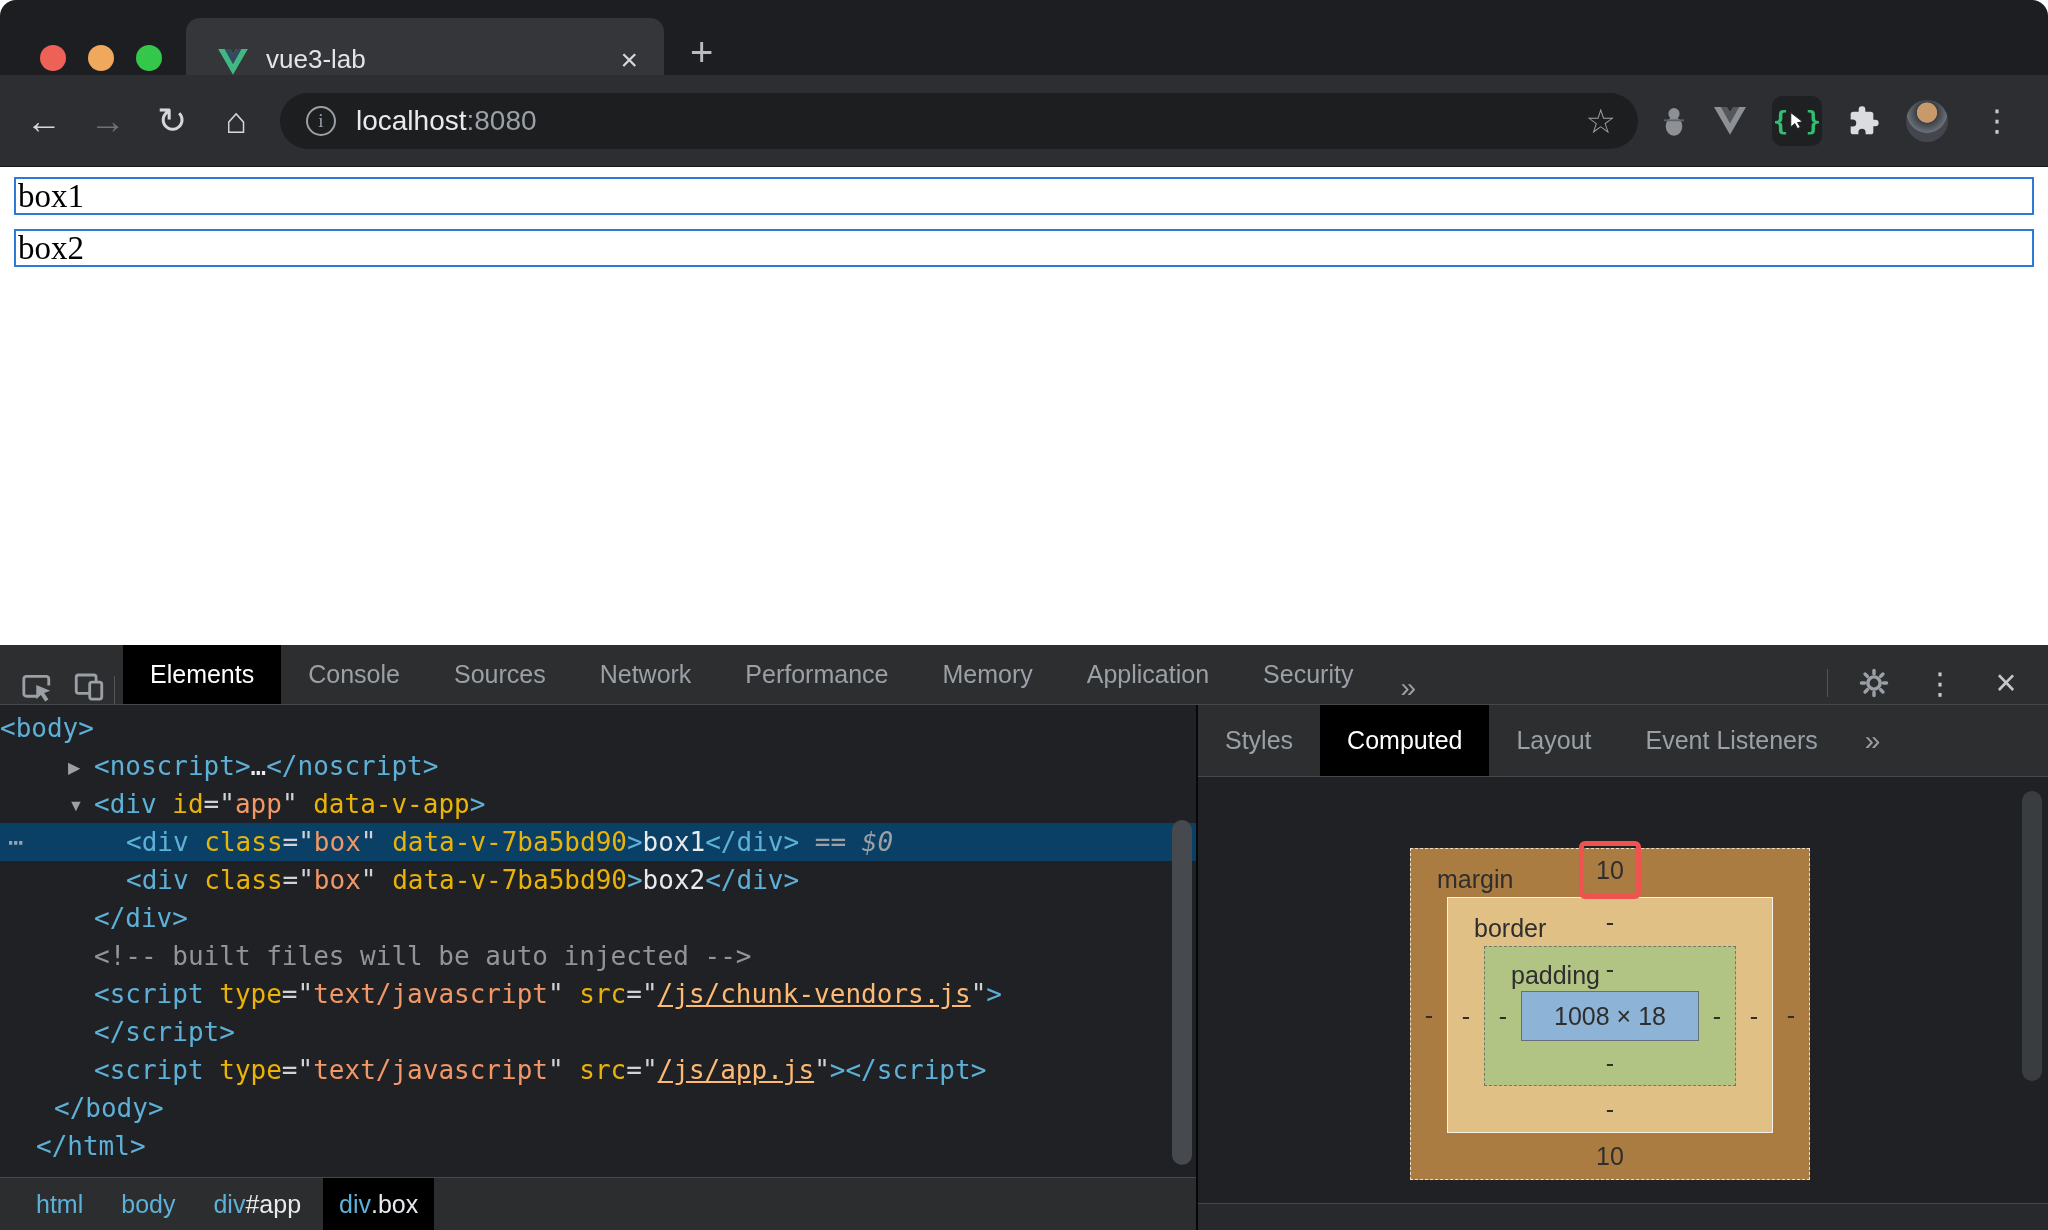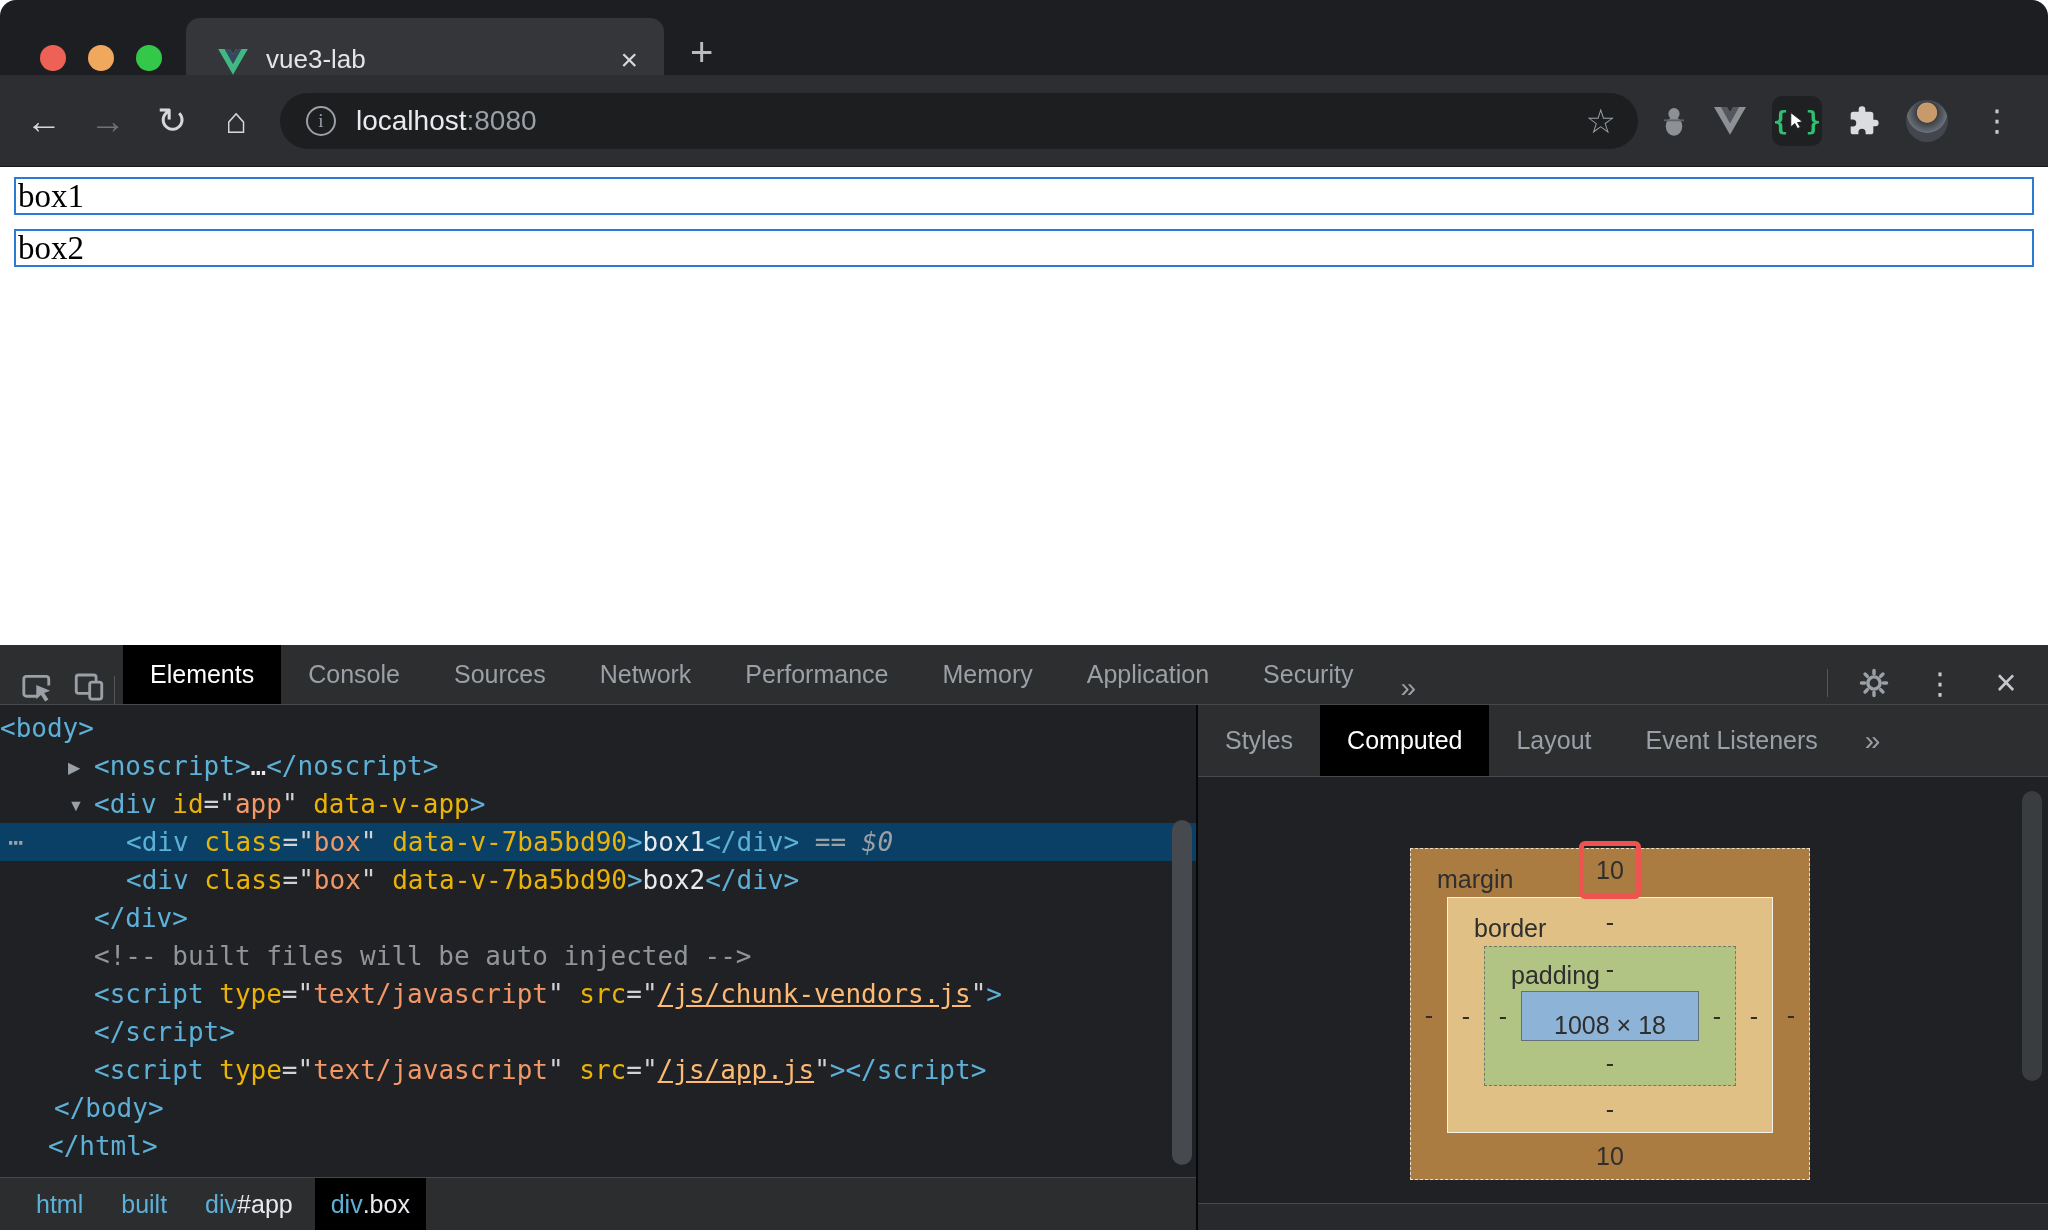--- a/index.html
+++ b/index.html
@@ -108,7 +108,7 @@
   .bm-padding .bm-toprow, .bm-padding .bm-botrow { height:44px; }
   .bm-content-row { flex:1; display:flex; align-items:center; }
   .bm-content { flex:1; height:50px; background:#8db3d7; border:1px solid #64707c;
-                display:flex; align-items:flex-end; justify-content:center; }
+                display:flex; align-items:center; justify-content:center; }
   .hl-red { display:inline-flex; align-items:center; justify-content:center; min-width:62px; height:58px;
             border:5px solid #ef5350; border-radius:6px; margin-top:-6px; padding:0 10px; }
 </style>

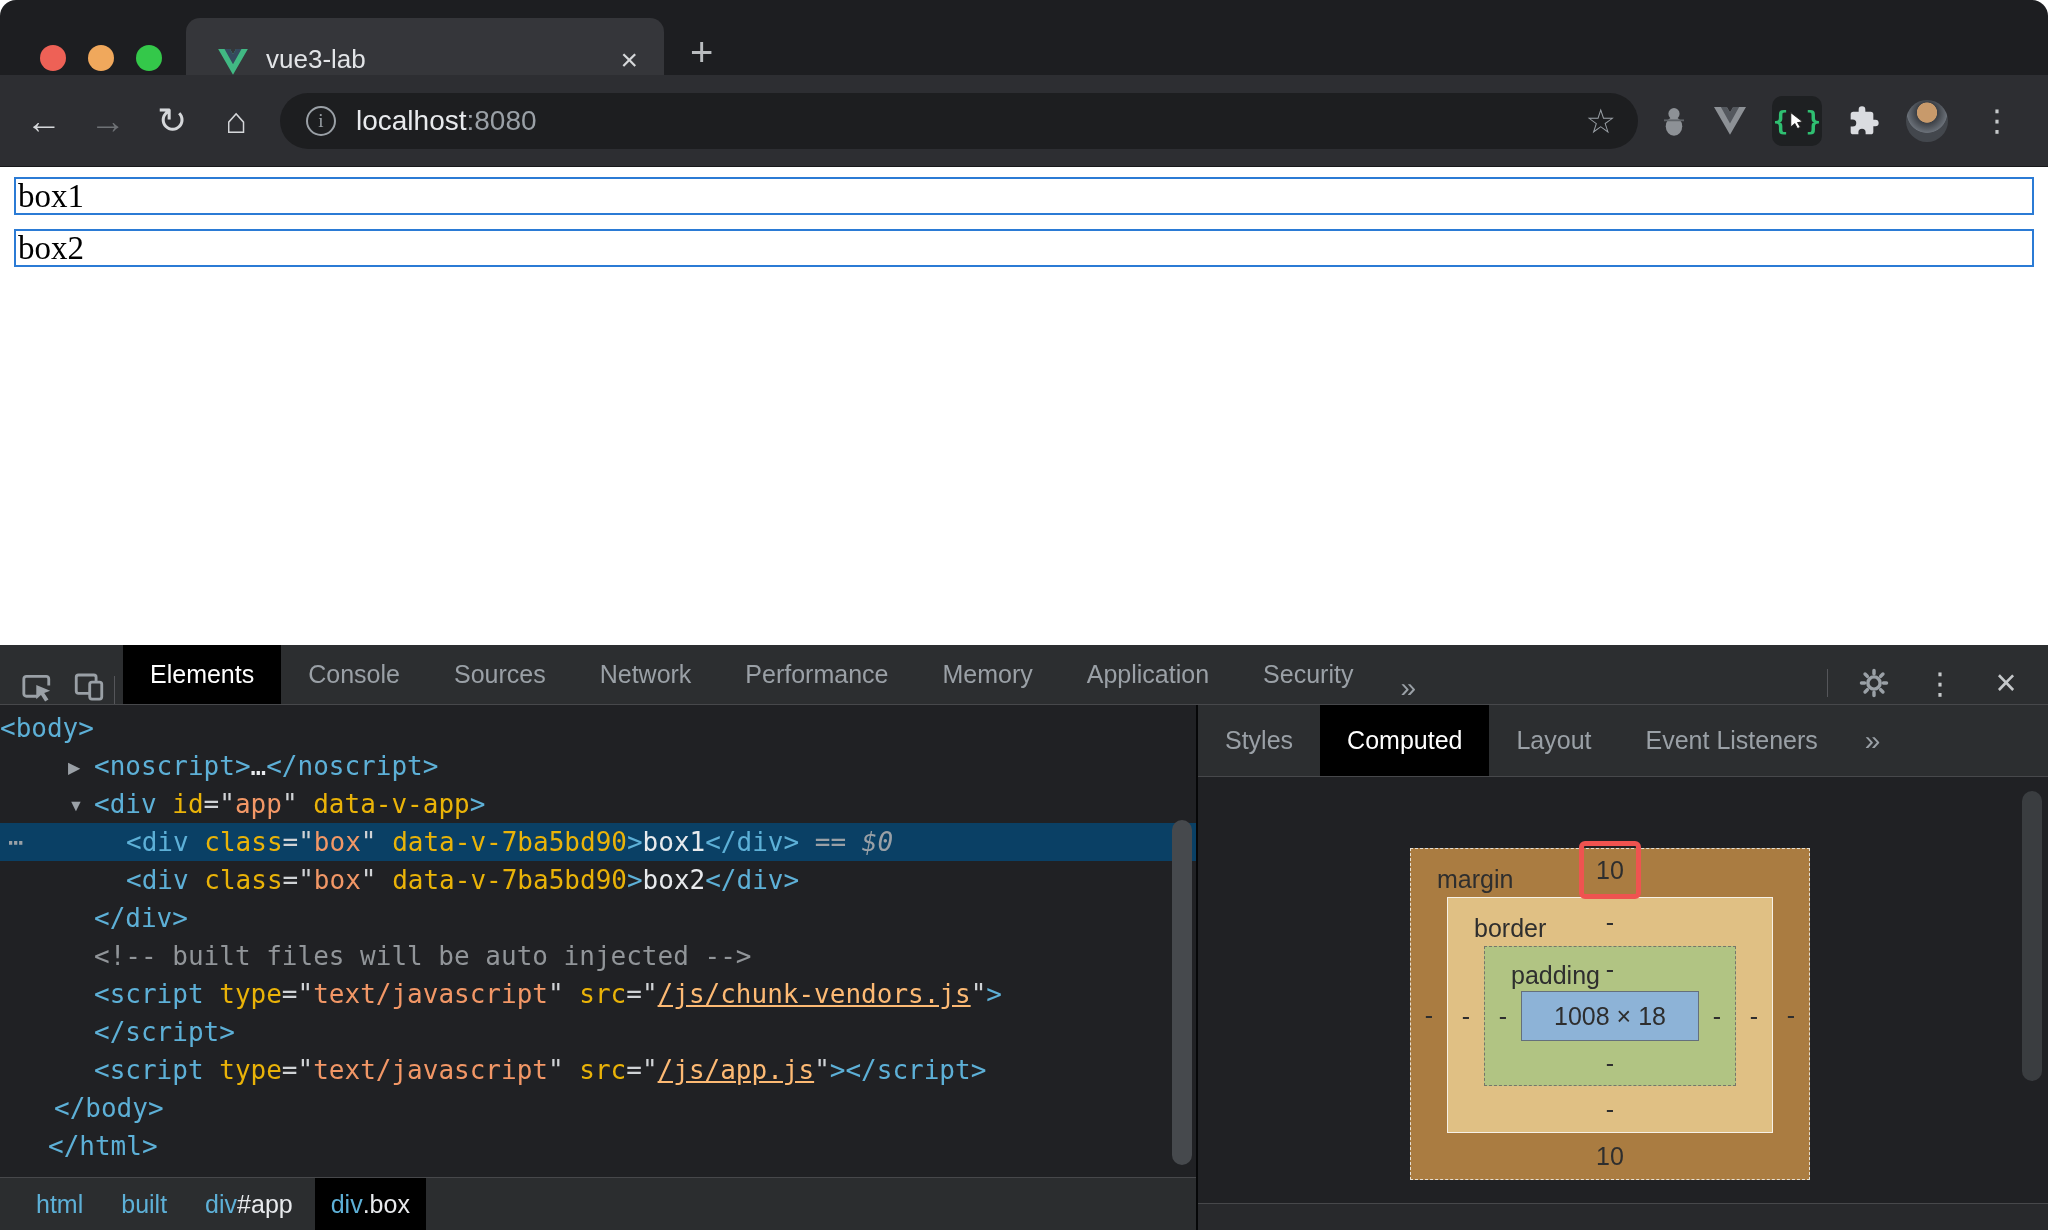--- a/index.html
+++ b/index.html
@@ -241,7 +241,7 @@
               <div class="dom-row" style="padding-left: 94px;"><span class="c-tag">&lt;/script&gt;</span></div>
               <div class="dom-row" style="padding-left: 94px;"><span class="c-tag">&lt;script</span><span class="c-attr"> type</span><span class="c-punct">="</span><span class="c-val">text/javascript</span><span class="c-punct">"</span><span class="c-attr"> src</span><span class="c-punct">="</span><span class="c-link">/js/app.js</span><span class="c-punct">"</span><span class="c-tag">&gt;&lt;/script&gt;</span></div>
               <div class="dom-row" style="padding-left: 54px;"><span class="c-tag">&lt;/body&gt;</span></div>
-              <div class="dom-row" style="padding-left: 48px;"><span class="c-tag">&lt;/html&gt;</span></div>
+              <div class="dom-row" style="padding-left: 36px;"><span class="c-tag">&lt;/html&gt;</span></div>
             </div>
           <div class="dom-scrollbar"></div>
         </div>

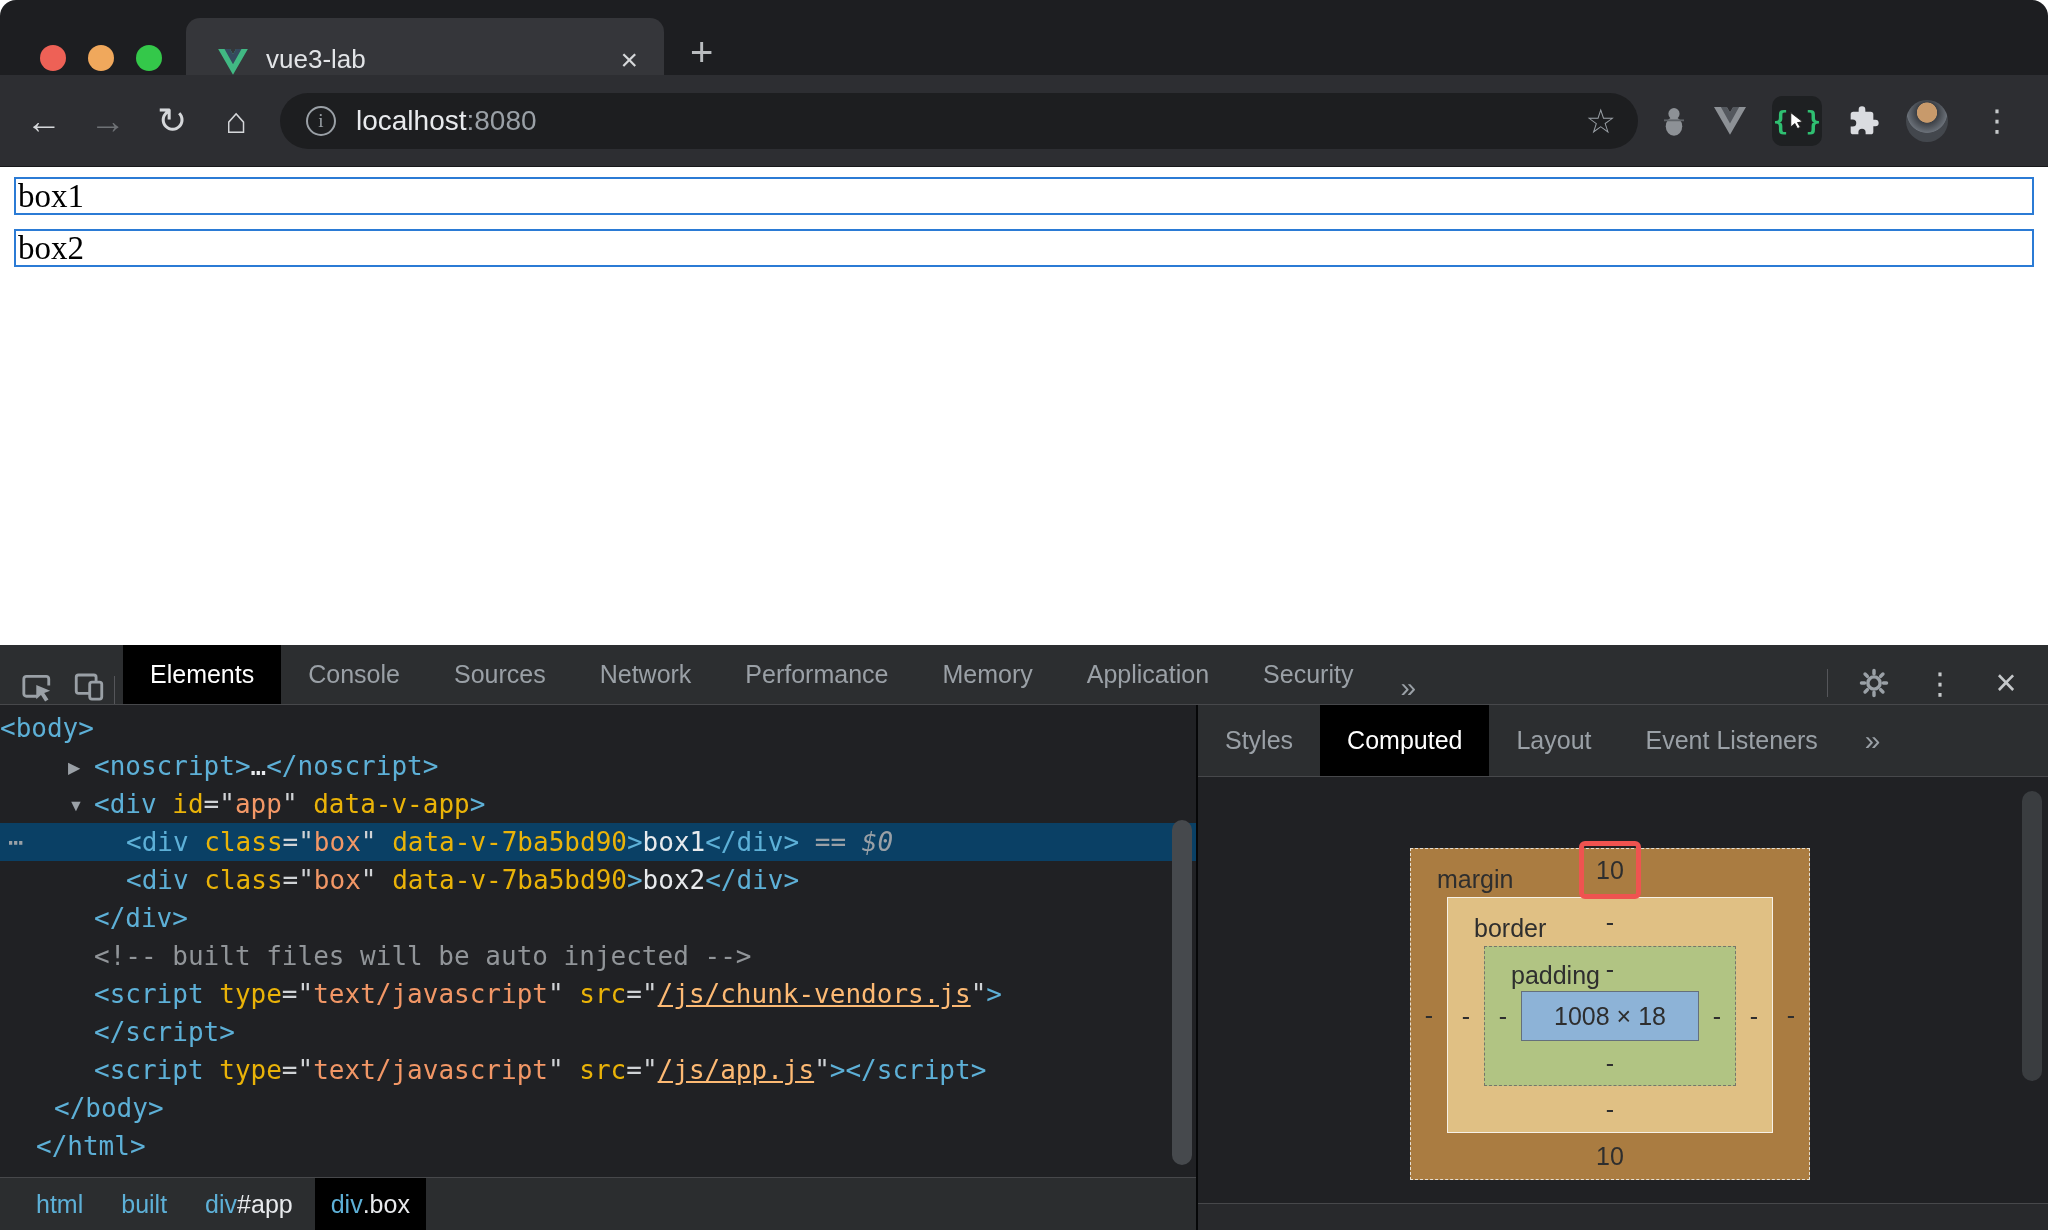--- a/index.html
+++ b/index.html
@@ -247,7 +247,7 @@
         </div>
         <div class="crumbs">
             <span class="crumb"><span class="c-tag">html</span></span>
-            <span class="crumb"><span class="c-tag">built</span></span>
+            <span class="crumb"><span class="c-tag">body</span></span>
             <span class="crumb"><span class="c-tag">div</span><span class="c-text">#app</span></span>
             <span class="crumb active"><span class="c-tag">div</span><span class="c-text">.box</span></span>
           </div>

